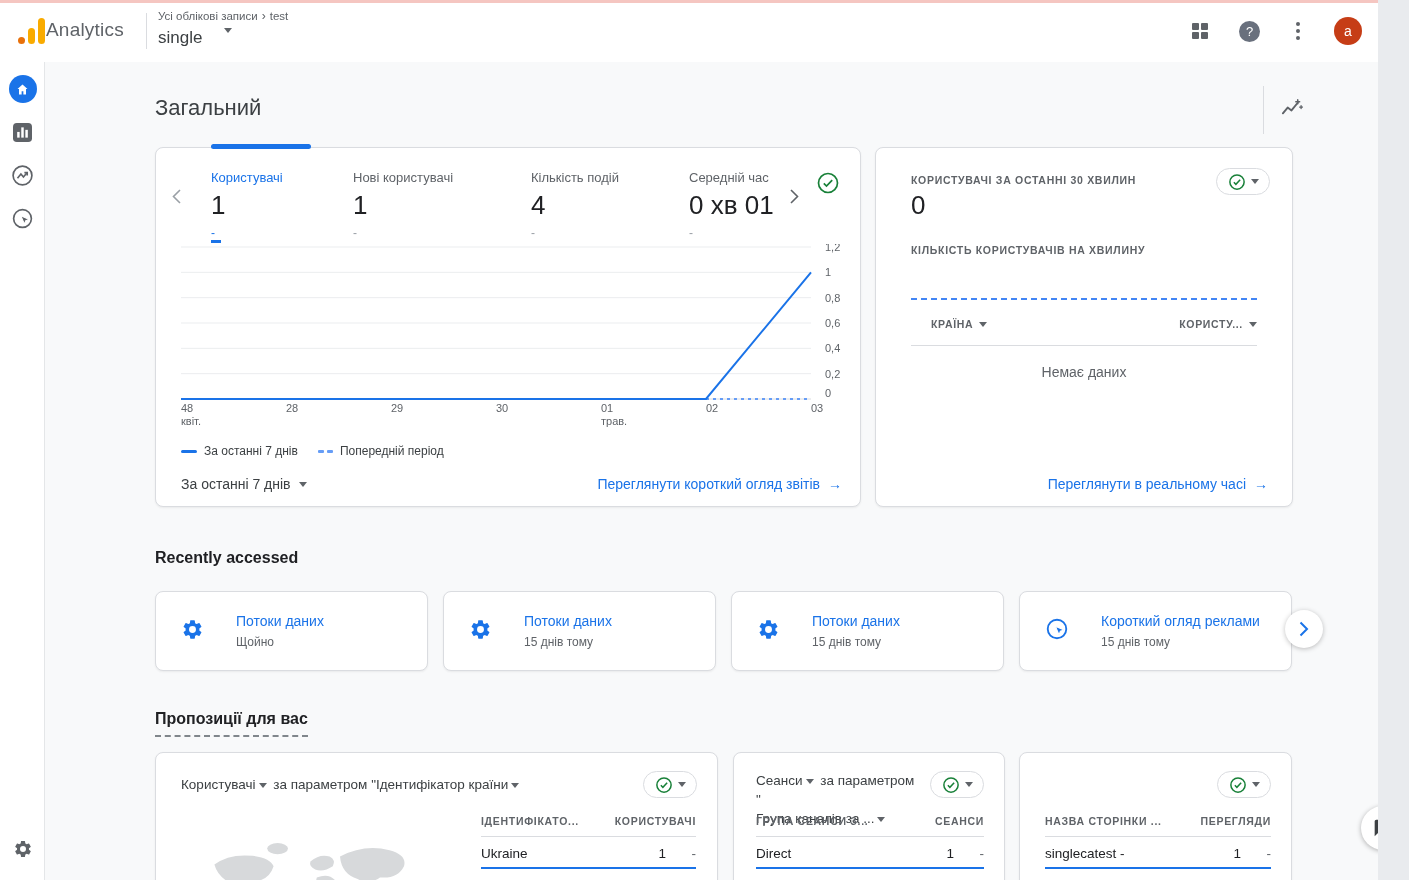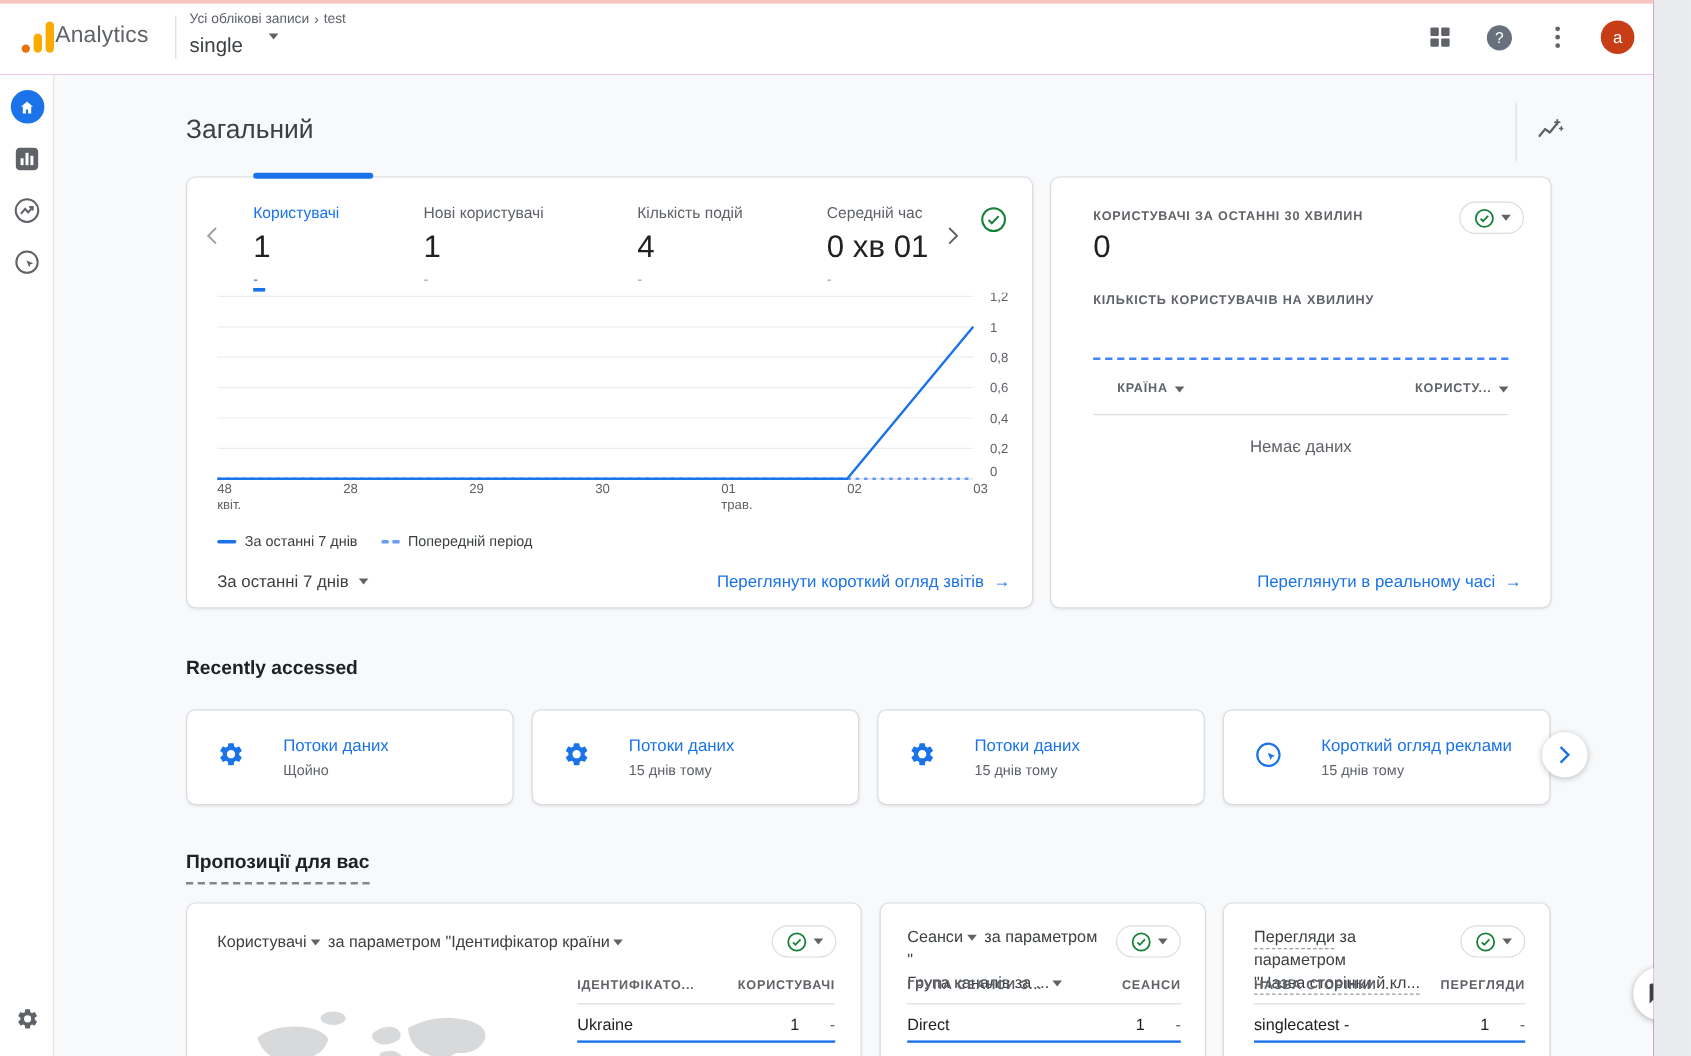--- a/index.html
+++ b/index.html
@@ -477,10 +477,6 @@
     </section>
 
     <section class="card sugg-card" style="left:974px; width:273px;">
-      <div class="s-head" style="right:86px; top:18px;">
-        <span class="dashed-term">Перегляди</span><span> за параметром</span><br>
-        <span class="dashed-term">"Назва сторінки й кл...</span>
-      </div>
       <button class="pill s-pill">
         <svg width="18" height="18" viewBox="0 0 24 24">
             <circle cx="12" cy="12" r="9.5" fill="none" stroke="#188038" stroke-width="2"></circle>

